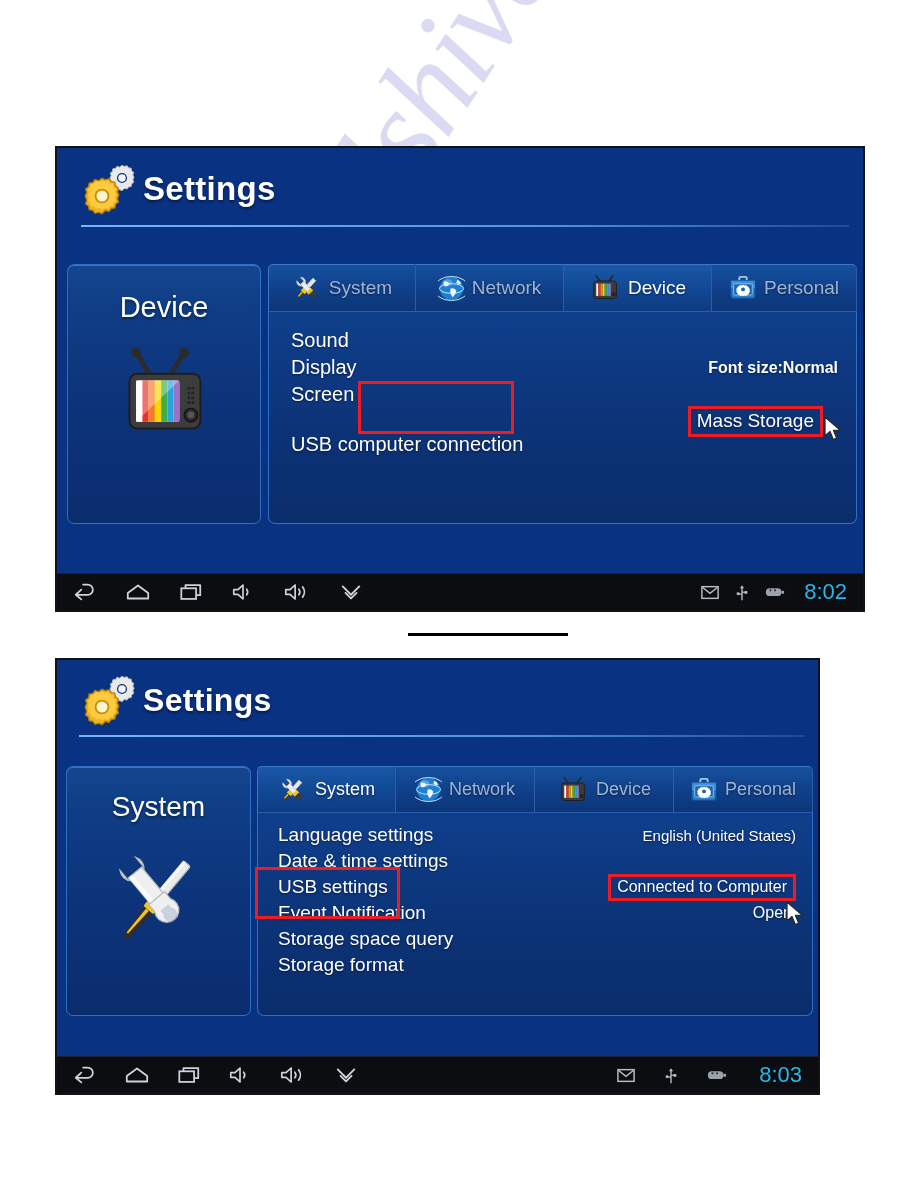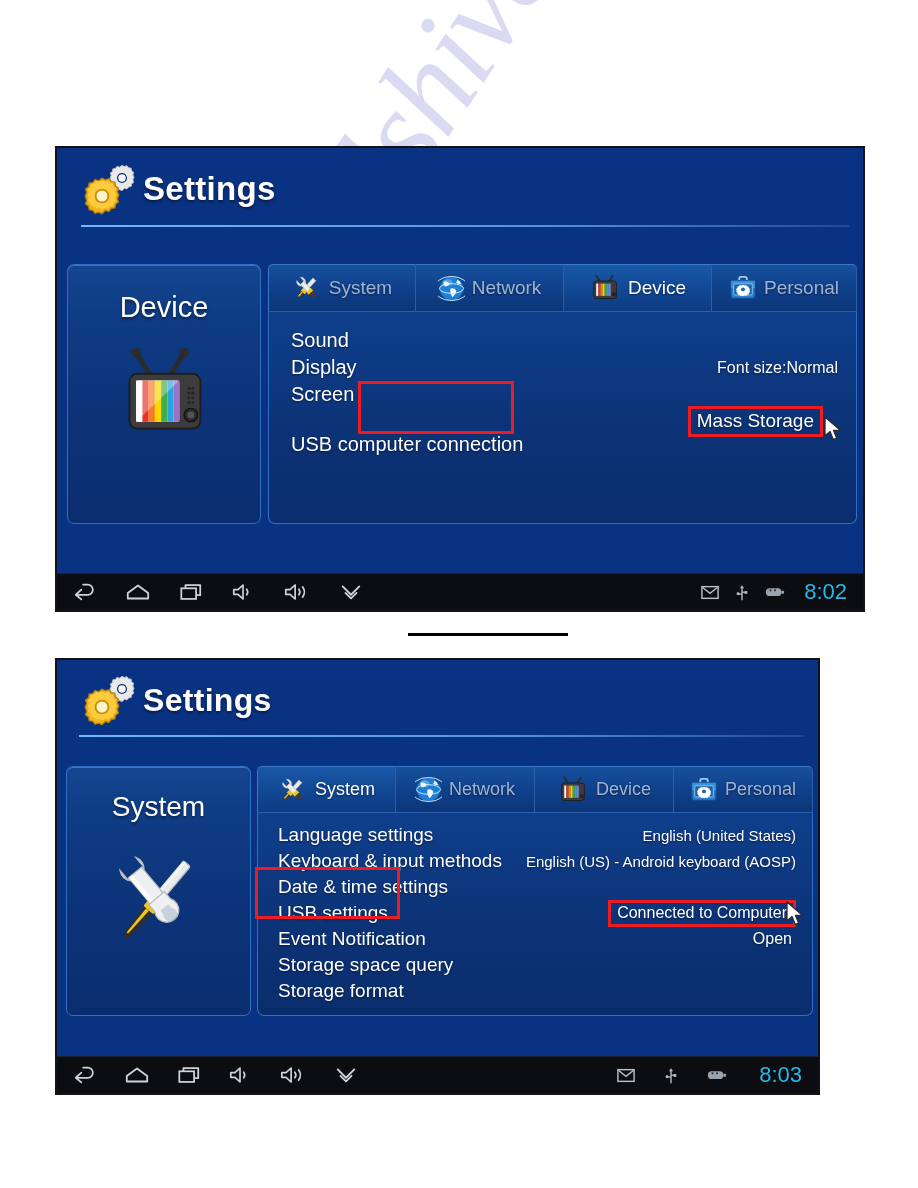--- a/index.html
+++ b/index.html
@@ -348,7 +348,7 @@
             </div>
             <div class="srow" style="height:27px;">
               <span class="label" style="font-size:20px;">Display</span>
-              <span class="value" style="font-size:16px;">Font size:Normal</span>
+              <span class="value" style="font-size:16px;font-weight:bold;">Font size:Normal</span>
             </div>
             <div class="srow" style="height:27px;">
               <span class="label" style="font-size:20px;">Screen</span>

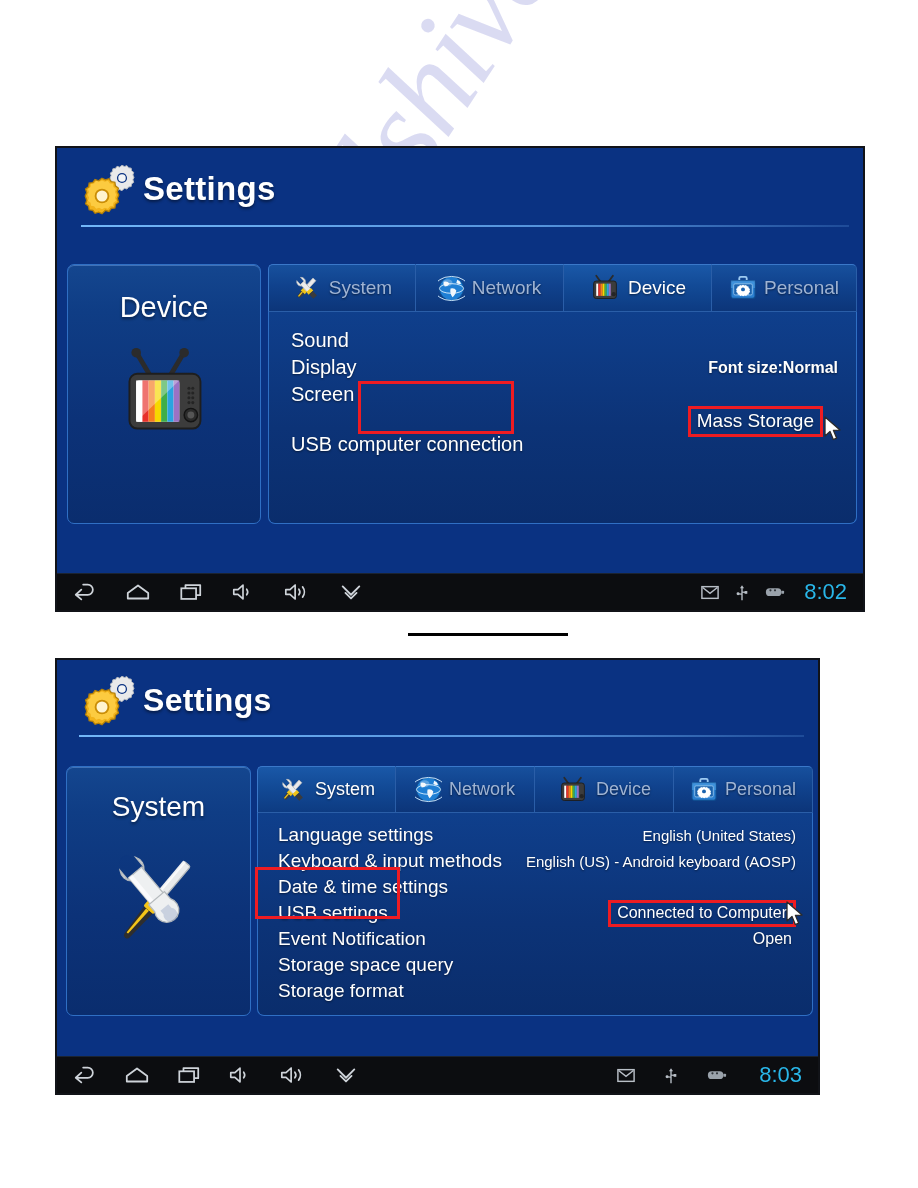--- a/index.html
+++ b/index.html
@@ -574,10 +574,6 @@
               <span class="value" style="font-size:15px;">English (United States)</span>
             </div>
             <div class="srow" style="height:26px;">
-              <span class="label" style="font-size:19px;">Keyboard &amp; input methods</span>
-              <span class="value" style="font-size:15px;">English (US) - Android keyboard (AOSP)</span>
-            </div>
-            <div class="srow" style="height:26px;">
               <span class="label" style="font-size:19px;">Date &amp; time settings</span>
               <span class="value" style="font-size:15px;"></span>
             </div>

